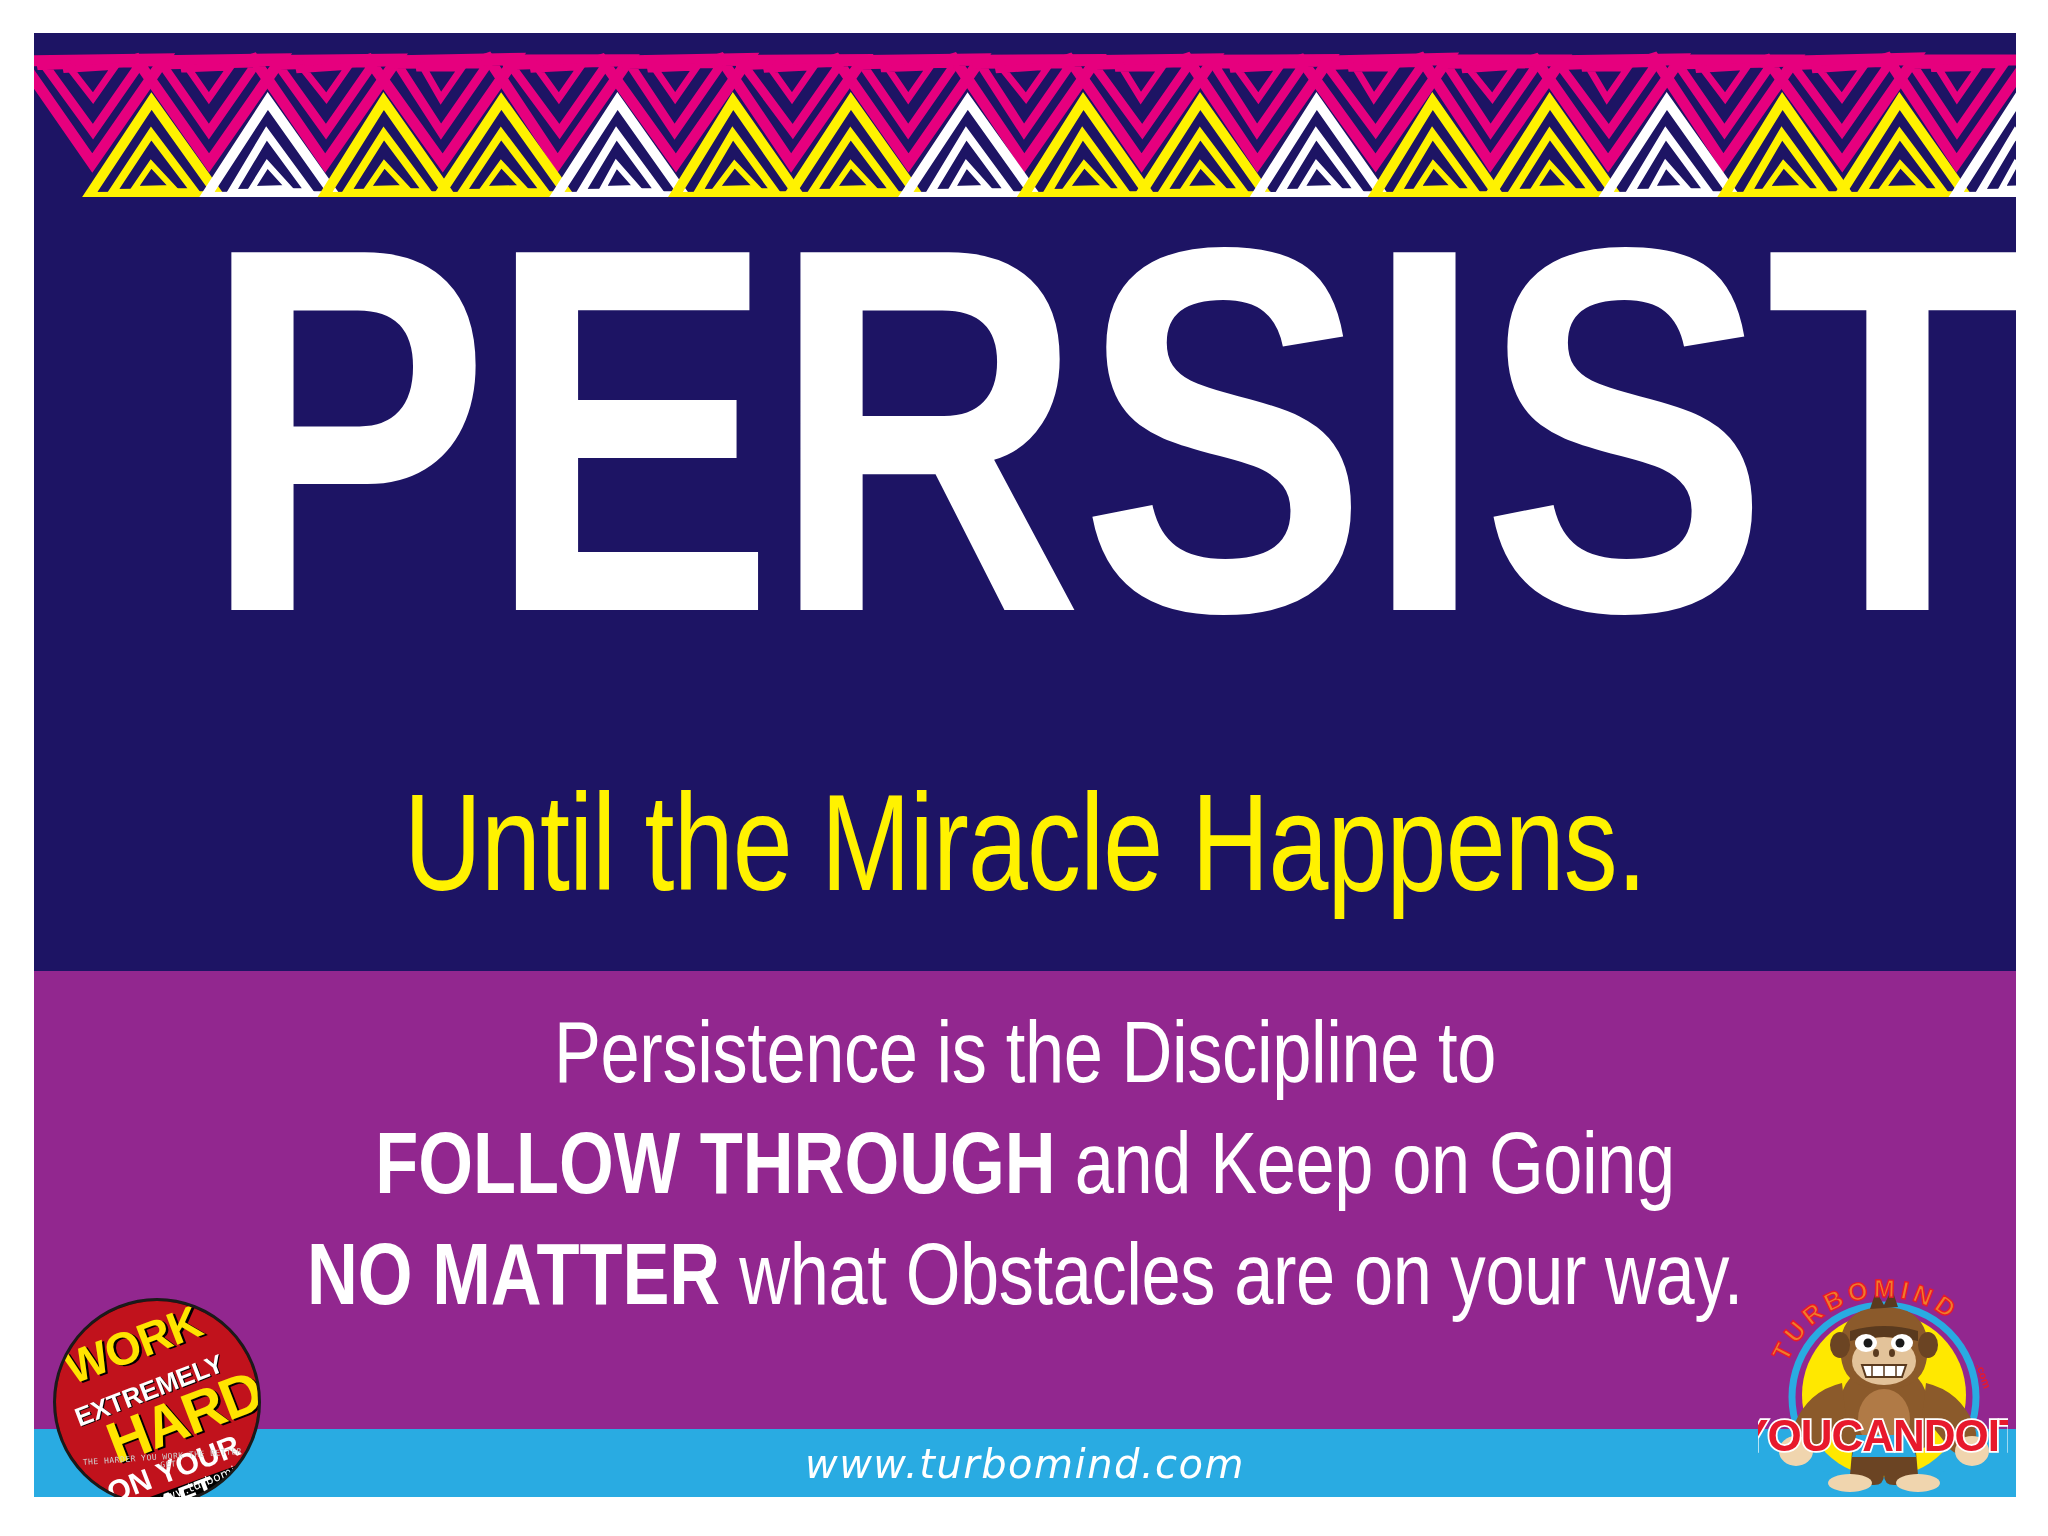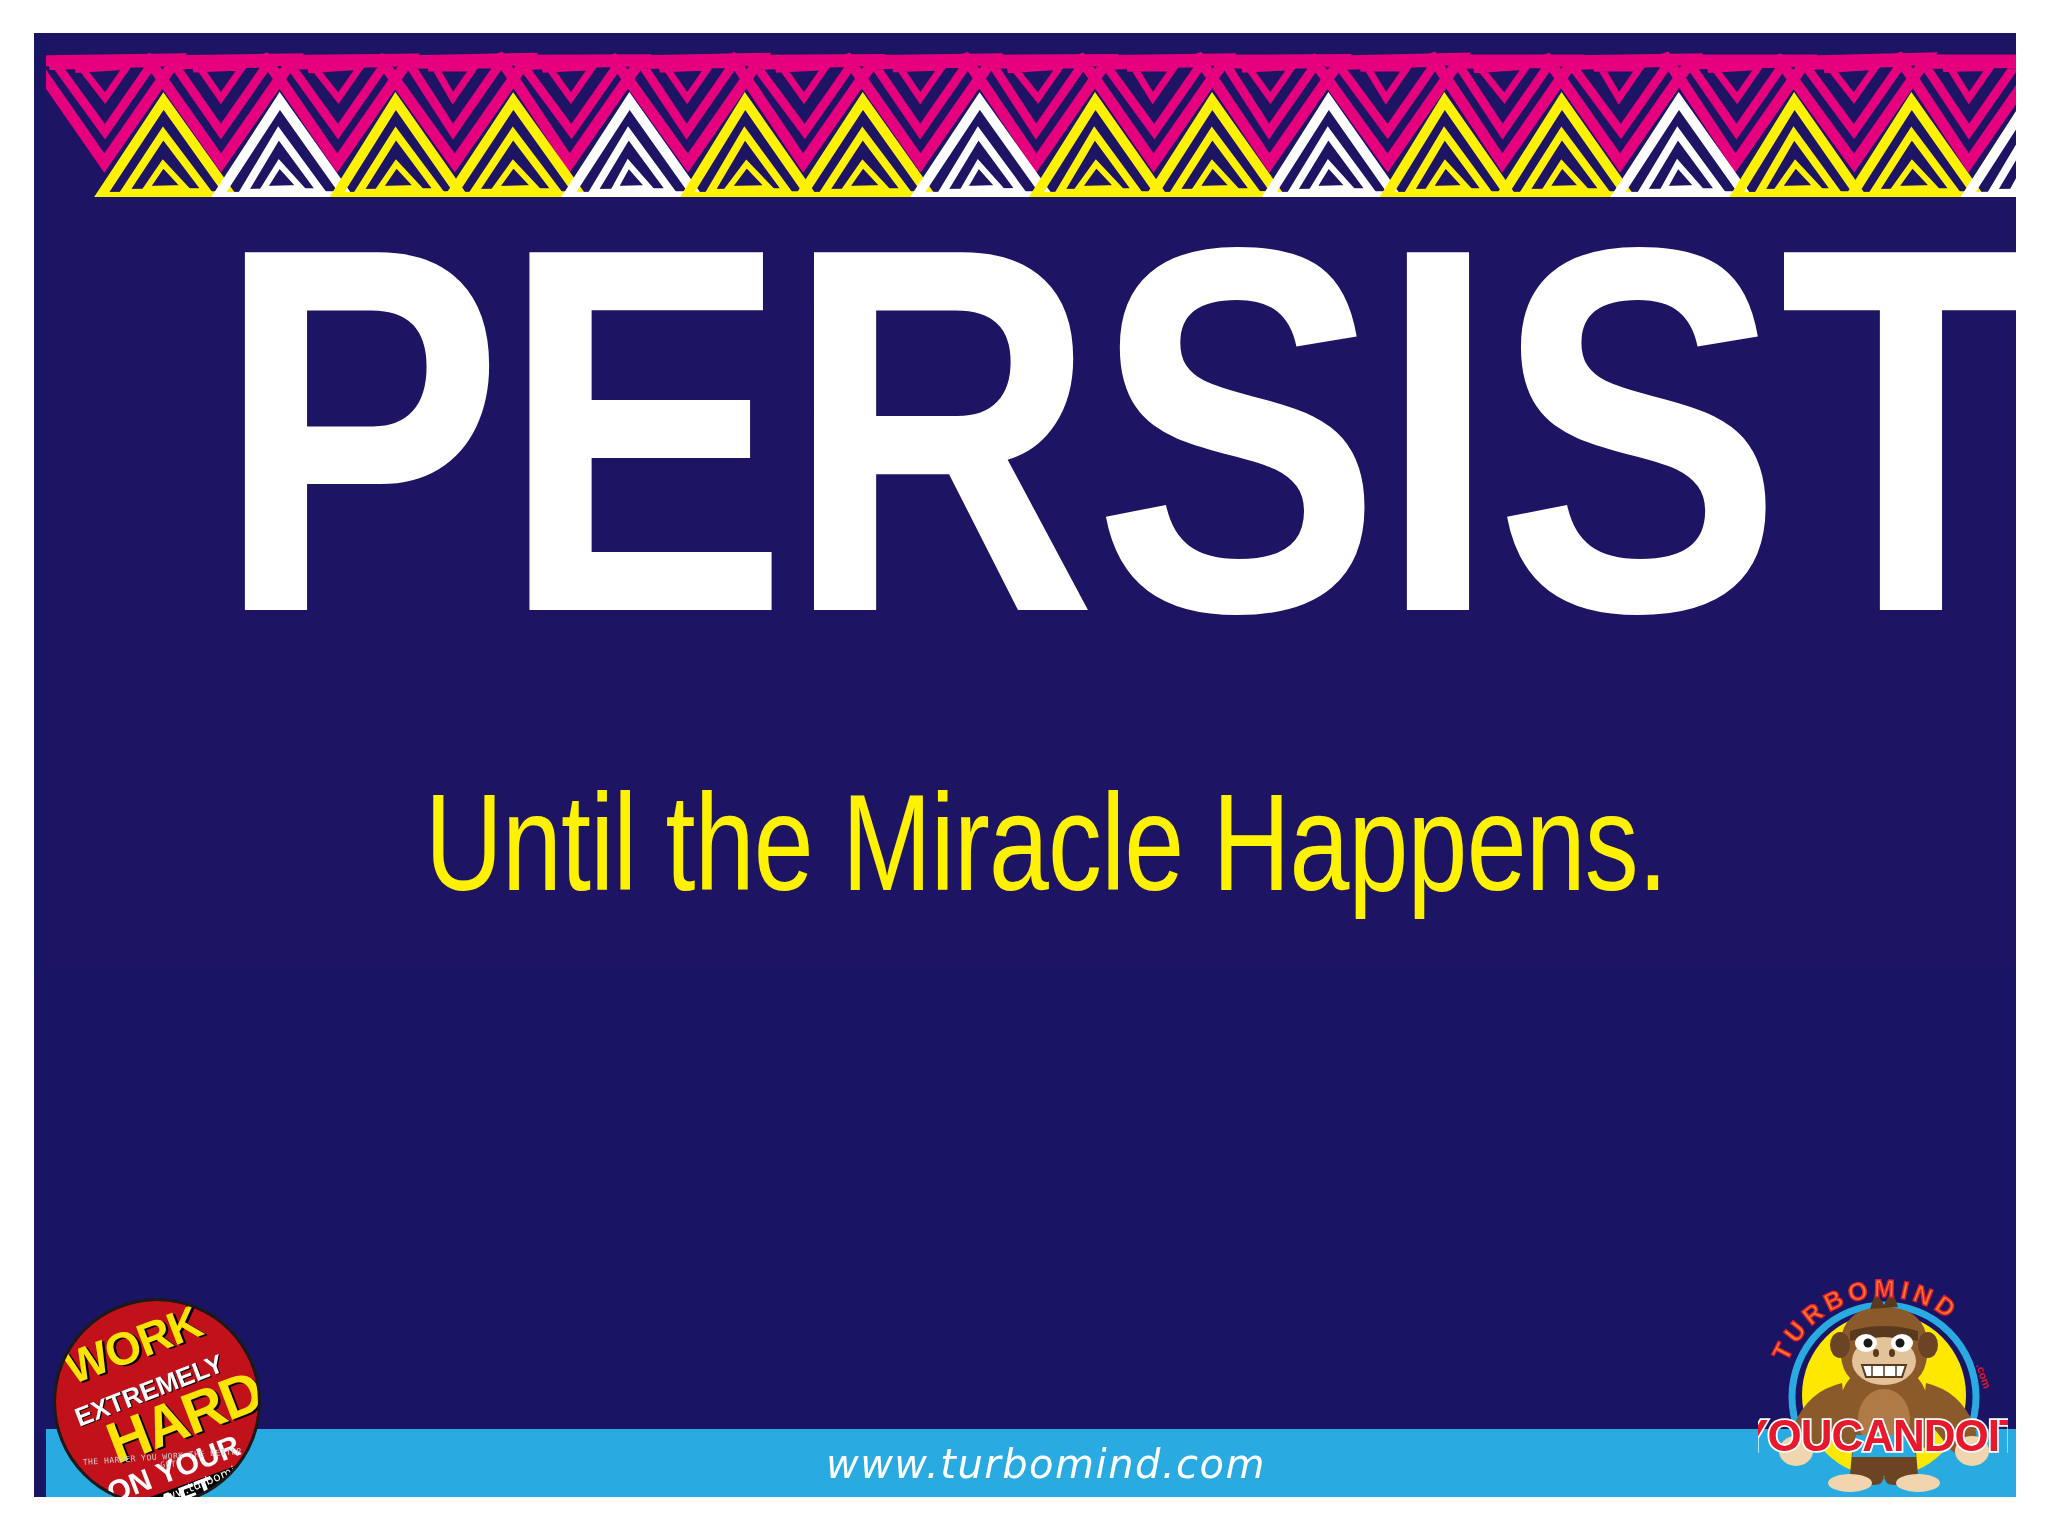--- a/index.html
+++ b/index.html
@@ -19,7 +19,7 @@
   }
 
   
-  .band{position:absolute;left:12px;width:100%;padding-left:18px;}
+  .band{position:absolute;left:0;width:100%;}
   #navy-band   {top:0;    height:938px; background:#1d1464;}
   #purple-band {top:938px;height:458px; background:#92278f;}
   #blue-band   {top:1396px;height:68px; background:#29abe2;}

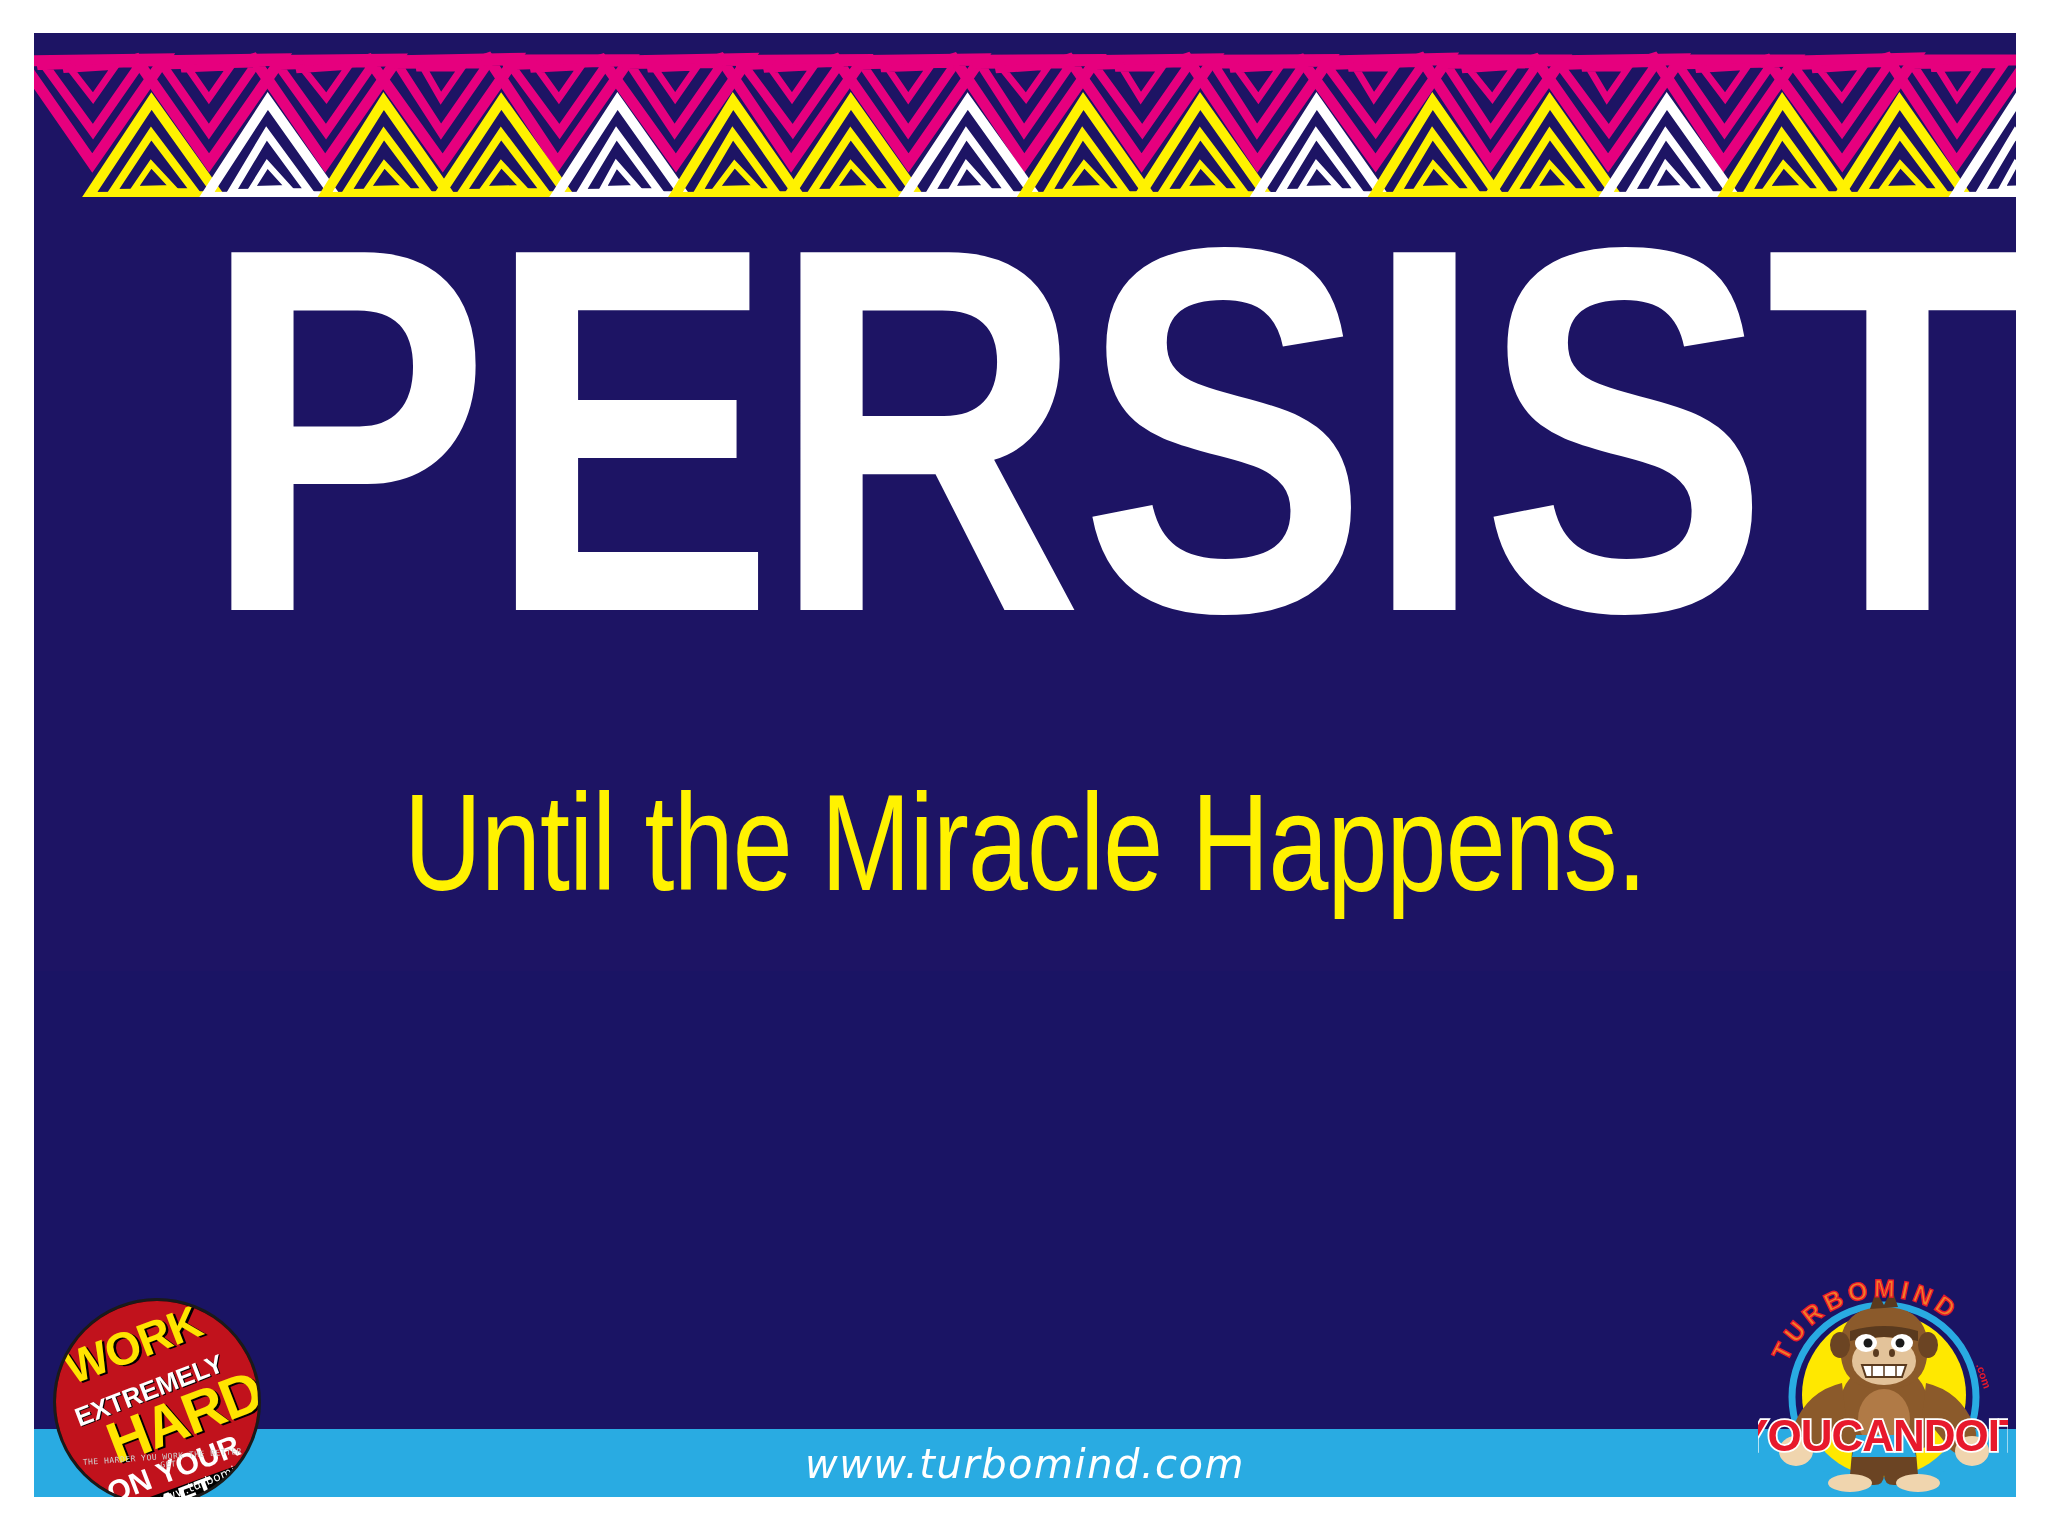--- a/index.html
+++ b/index.html
@@ -295,6 +295,13 @@
     <div id="subtitle" style="transform: scaleX(0.78); transform-origin: 50% 0px;">Until the Miracle Happens.</div>
   </div>
 
+  <div class="band" id="purple-band">
+    <div id="body-copy" style="transform: scaleX(0.8); transform-origin: 50% 0px;">
+      <span class="ln">Persistence is the Discipline to</span>
+      <span class="ln"><span class="hv">FOLLOW  THROUGH</span><span> and Keep on Going</span></span>
+      <span class="ln"><span class="hv">NO MATTER</span><span> what Obstacles are on your way.</span></span>
+    </div>
+  </div>
 
   <div class="band" id="blue-band">
     <div id="footer-url">www.turbomind.com</div>

